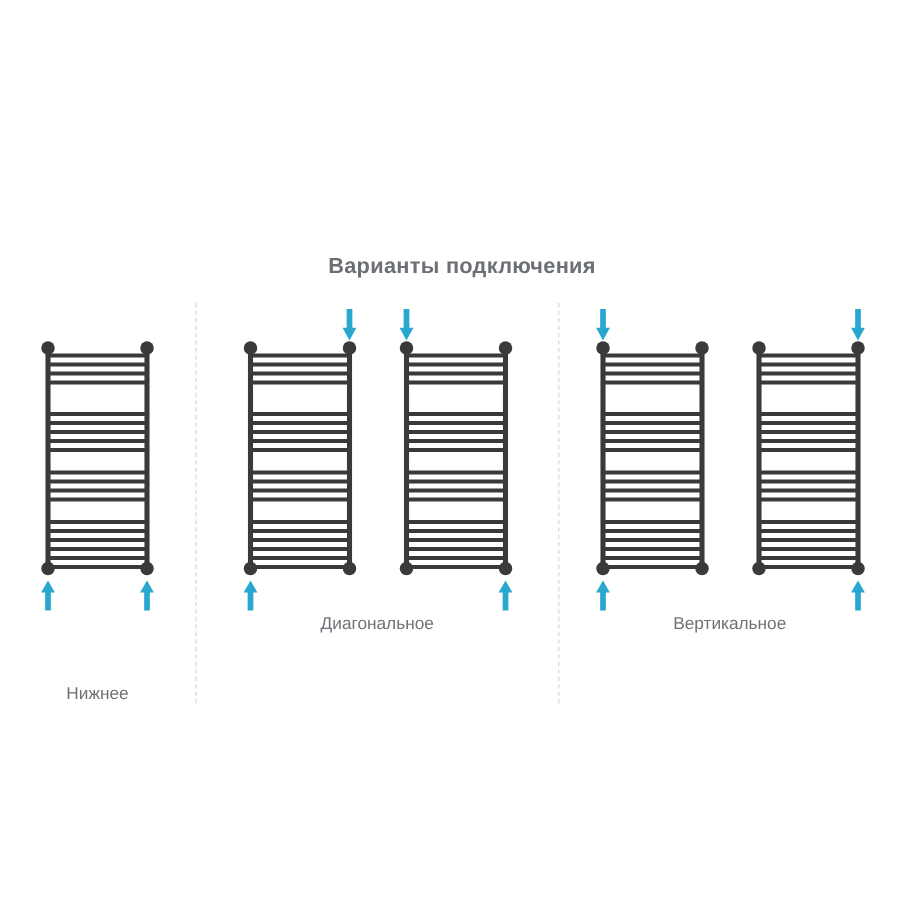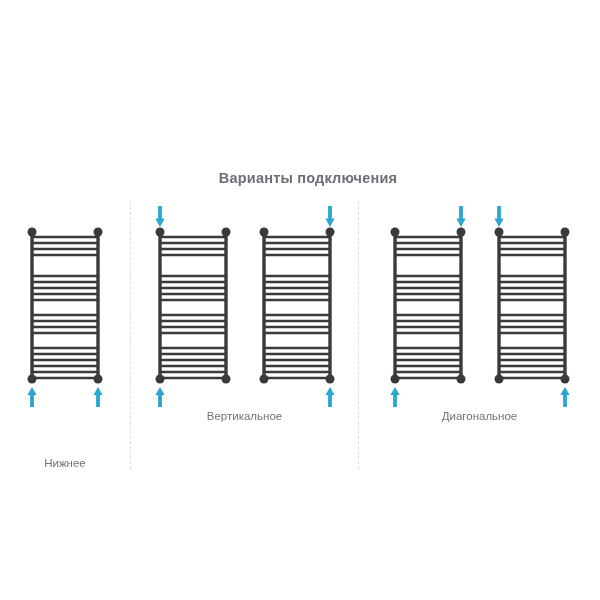--- a/index.html
+++ b/index.html
@@ -80,6 +80,69 @@
         </div>
         <div class="glabel">Нижнее</div>
       </div>
+      <div class="group g1 sep">
+        <div class="rads">
+          <svg width="76" height="206" viewBox="0 0 76 206" class="rad-svg">
+            <line x1="5" y1="30" x2="5" y2="177" stroke="#3a3a3c" stroke-width="3.4"></line>
+            <line x1="71" y1="30" x2="71" y2="177" stroke="#3a3a3c" stroke-width="3.4"></line>
+            <line x1="5" y1="35" x2="71" y2="35" stroke="#3a3a3c" stroke-width="2.6"></line>
+            <line x1="5" y1="41" x2="71" y2="41" stroke="#3a3a3c" stroke-width="2.6"></line>
+            <line x1="5" y1="47" x2="71" y2="47" stroke="#3a3a3c" stroke-width="2.6"></line>
+            <line x1="5" y1="53" x2="71" y2="53" stroke="#3a3a3c" stroke-width="2.6"></line>
+            <line x1="5" y1="74" x2="71" y2="74" stroke="#3a3a3c" stroke-width="2.6"></line>
+            <line x1="5" y1="80" x2="71" y2="80" stroke="#3a3a3c" stroke-width="2.6"></line>
+            <line x1="5" y1="86" x2="71" y2="86" stroke="#3a3a3c" stroke-width="2.6"></line>
+            <line x1="5" y1="92" x2="71" y2="92" stroke="#3a3a3c" stroke-width="2.6"></line>
+            <line x1="5" y1="98" x2="71" y2="98" stroke="#3a3a3c" stroke-width="2.6"></line>
+            <line x1="5" y1="113" x2="71" y2="113" stroke="#3a3a3c" stroke-width="2.6"></line>
+            <line x1="5" y1="119" x2="71" y2="119" stroke="#3a3a3c" stroke-width="2.6"></line>
+            <line x1="5" y1="125" x2="71" y2="125" stroke="#3a3a3c" stroke-width="2.6"></line>
+            <line x1="5" y1="131" x2="71" y2="131" stroke="#3a3a3c" stroke-width="2.6"></line>
+            <line x1="5" y1="146" x2="71" y2="146" stroke="#3a3a3c" stroke-width="2.6"></line>
+            <line x1="5" y1="152" x2="71" y2="152" stroke="#3a3a3c" stroke-width="2.6"></line>
+            <line x1="5" y1="158" x2="71" y2="158" stroke="#3a3a3c" stroke-width="2.6"></line>
+            <line x1="5" y1="164" x2="71" y2="164" stroke="#3a3a3c" stroke-width="2.6"></line>
+            <line x1="5" y1="170" x2="71" y2="170" stroke="#3a3a3c" stroke-width="2.6"></line>
+            <line x1="5" y1="176" x2="71" y2="176" stroke="#3a3a3c" stroke-width="2.6"></line>
+            <circle cx="5" cy="30" r="4.5" fill="#3a3a3c"></circle>
+            <circle cx="71" cy="30" r="4.5" fill="#3a3a3c"></circle>
+            <circle cx="5" cy="177" r="4.5" fill="#3a3a3c"></circle>
+            <circle cx="71" cy="177" r="4.5" fill="#3a3a3c"></circle>
+            <polygon points="71,25 75.6,16.5 72.9,16.5 72.9,4 69.1,4 69.1,16.5 66.4,16.5" fill="#29a7cf"></polygon>
+            <polygon points="5,185 9.6,193 6.9,193 6.9,205 3.1,205 3.1,193 0.40000000000000036,193" fill="#29a7cf"></polygon>
+          </svg>
+          <svg width="76" height="206" viewBox="0 0 76 206" class="rad-svg">
+            <line x1="5" y1="30" x2="5" y2="177" stroke="#3a3a3c" stroke-width="3.4"></line>
+            <line x1="71" y1="30" x2="71" y2="177" stroke="#3a3a3c" stroke-width="3.4"></line>
+            <line x1="5" y1="35" x2="71" y2="35" stroke="#3a3a3c" stroke-width="2.6"></line>
+            <line x1="5" y1="41" x2="71" y2="41" stroke="#3a3a3c" stroke-width="2.6"></line>
+            <line x1="5" y1="47" x2="71" y2="47" stroke="#3a3a3c" stroke-width="2.6"></line>
+            <line x1="5" y1="53" x2="71" y2="53" stroke="#3a3a3c" stroke-width="2.6"></line>
+            <line x1="5" y1="74" x2="71" y2="74" stroke="#3a3a3c" stroke-width="2.6"></line>
+            <line x1="5" y1="80" x2="71" y2="80" stroke="#3a3a3c" stroke-width="2.6"></line>
+            <line x1="5" y1="86" x2="71" y2="86" stroke="#3a3a3c" stroke-width="2.6"></line>
+            <line x1="5" y1="92" x2="71" y2="92" stroke="#3a3a3c" stroke-width="2.6"></line>
+            <line x1="5" y1="98" x2="71" y2="98" stroke="#3a3a3c" stroke-width="2.6"></line>
+            <line x1="5" y1="113" x2="71" y2="113" stroke="#3a3a3c" stroke-width="2.6"></line>
+            <line x1="5" y1="119" x2="71" y2="119" stroke="#3a3a3c" stroke-width="2.6"></line>
+            <line x1="5" y1="125" x2="71" y2="125" stroke="#3a3a3c" stroke-width="2.6"></line>
+            <line x1="5" y1="131" x2="71" y2="131" stroke="#3a3a3c" stroke-width="2.6"></line>
+            <line x1="5" y1="146" x2="71" y2="146" stroke="#3a3a3c" stroke-width="2.6"></line>
+            <line x1="5" y1="152" x2="71" y2="152" stroke="#3a3a3c" stroke-width="2.6"></line>
+            <line x1="5" y1="158" x2="71" y2="158" stroke="#3a3a3c" stroke-width="2.6"></line>
+            <line x1="5" y1="164" x2="71" y2="164" stroke="#3a3a3c" stroke-width="2.6"></line>
+            <line x1="5" y1="170" x2="71" y2="170" stroke="#3a3a3c" stroke-width="2.6"></line>
+            <line x1="5" y1="176" x2="71" y2="176" stroke="#3a3a3c" stroke-width="2.6"></line>
+            <circle cx="5" cy="30" r="4.5" fill="#3a3a3c"></circle>
+            <circle cx="71" cy="30" r="4.5" fill="#3a3a3c"></circle>
+            <circle cx="5" cy="177" r="4.5" fill="#3a3a3c"></circle>
+            <circle cx="71" cy="177" r="4.5" fill="#3a3a3c"></circle>
+            <polygon points="5,25 9.6,16.5 6.9,16.5 6.9,4 3.1,4 3.1,16.5 0.40000000000000036,16.5" fill="#29a7cf"></polygon>
+            <polygon points="71,185 75.6,193 72.9,193 72.9,205 69.1,205 69.1,193 66.4,193" fill="#29a7cf"></polygon>
+          </svg>
+        </div>
+        <div class="glabel">Диагональное</div>
+      </div>
       <div class="group g2 sep">
         <div class="rads">
           <svg width="76" height="206" viewBox="0 0 76 206" class="rad-svg">
@@ -142,69 +205,6 @@
           </svg>
         </div>
         <div class="glabel">Вертикальное</div>
-      </div>
-      <div class="group g1 sep">
-        <div class="rads">
-          <svg width="76" height="206" viewBox="0 0 76 206" class="rad-svg">
-            <line x1="5" y1="30" x2="5" y2="177" stroke="#3a3a3c" stroke-width="3.4"></line>
-            <line x1="71" y1="30" x2="71" y2="177" stroke="#3a3a3c" stroke-width="3.4"></line>
-            <line x1="5" y1="35" x2="71" y2="35" stroke="#3a3a3c" stroke-width="2.6"></line>
-            <line x1="5" y1="41" x2="71" y2="41" stroke="#3a3a3c" stroke-width="2.6"></line>
-            <line x1="5" y1="47" x2="71" y2="47" stroke="#3a3a3c" stroke-width="2.6"></line>
-            <line x1="5" y1="53" x2="71" y2="53" stroke="#3a3a3c" stroke-width="2.6"></line>
-            <line x1="5" y1="74" x2="71" y2="74" stroke="#3a3a3c" stroke-width="2.6"></line>
-            <line x1="5" y1="80" x2="71" y2="80" stroke="#3a3a3c" stroke-width="2.6"></line>
-            <line x1="5" y1="86" x2="71" y2="86" stroke="#3a3a3c" stroke-width="2.6"></line>
-            <line x1="5" y1="92" x2="71" y2="92" stroke="#3a3a3c" stroke-width="2.6"></line>
-            <line x1="5" y1="98" x2="71" y2="98" stroke="#3a3a3c" stroke-width="2.6"></line>
-            <line x1="5" y1="113" x2="71" y2="113" stroke="#3a3a3c" stroke-width="2.6"></line>
-            <line x1="5" y1="119" x2="71" y2="119" stroke="#3a3a3c" stroke-width="2.6"></line>
-            <line x1="5" y1="125" x2="71" y2="125" stroke="#3a3a3c" stroke-width="2.6"></line>
-            <line x1="5" y1="131" x2="71" y2="131" stroke="#3a3a3c" stroke-width="2.6"></line>
-            <line x1="5" y1="146" x2="71" y2="146" stroke="#3a3a3c" stroke-width="2.6"></line>
-            <line x1="5" y1="152" x2="71" y2="152" stroke="#3a3a3c" stroke-width="2.6"></line>
-            <line x1="5" y1="158" x2="71" y2="158" stroke="#3a3a3c" stroke-width="2.6"></line>
-            <line x1="5" y1="164" x2="71" y2="164" stroke="#3a3a3c" stroke-width="2.6"></line>
-            <line x1="5" y1="170" x2="71" y2="170" stroke="#3a3a3c" stroke-width="2.6"></line>
-            <line x1="5" y1="176" x2="71" y2="176" stroke="#3a3a3c" stroke-width="2.6"></line>
-            <circle cx="5" cy="30" r="4.5" fill="#3a3a3c"></circle>
-            <circle cx="71" cy="30" r="4.5" fill="#3a3a3c"></circle>
-            <circle cx="5" cy="177" r="4.5" fill="#3a3a3c"></circle>
-            <circle cx="71" cy="177" r="4.5" fill="#3a3a3c"></circle>
-            <polygon points="71,25 75.6,16.5 72.9,16.5 72.9,4 69.1,4 69.1,16.5 66.4,16.5" fill="#29a7cf"></polygon>
-            <polygon points="5,185 9.6,193 6.9,193 6.9,205 3.1,205 3.1,193 0.40000000000000036,193" fill="#29a7cf"></polygon>
-          </svg>
-          <svg width="76" height="206" viewBox="0 0 76 206" class="rad-svg">
-            <line x1="5" y1="30" x2="5" y2="177" stroke="#3a3a3c" stroke-width="3.4"></line>
-            <line x1="71" y1="30" x2="71" y2="177" stroke="#3a3a3c" stroke-width="3.4"></line>
-            <line x1="5" y1="35" x2="71" y2="35" stroke="#3a3a3c" stroke-width="2.6"></line>
-            <line x1="5" y1="41" x2="71" y2="41" stroke="#3a3a3c" stroke-width="2.6"></line>
-            <line x1="5" y1="47" x2="71" y2="47" stroke="#3a3a3c" stroke-width="2.6"></line>
-            <line x1="5" y1="53" x2="71" y2="53" stroke="#3a3a3c" stroke-width="2.6"></line>
-            <line x1="5" y1="74" x2="71" y2="74" stroke="#3a3a3c" stroke-width="2.6"></line>
-            <line x1="5" y1="80" x2="71" y2="80" stroke="#3a3a3c" stroke-width="2.6"></line>
-            <line x1="5" y1="86" x2="71" y2="86" stroke="#3a3a3c" stroke-width="2.6"></line>
-            <line x1="5" y1="92" x2="71" y2="92" stroke="#3a3a3c" stroke-width="2.6"></line>
-            <line x1="5" y1="98" x2="71" y2="98" stroke="#3a3a3c" stroke-width="2.6"></line>
-            <line x1="5" y1="113" x2="71" y2="113" stroke="#3a3a3c" stroke-width="2.6"></line>
-            <line x1="5" y1="119" x2="71" y2="119" stroke="#3a3a3c" stroke-width="2.6"></line>
-            <line x1="5" y1="125" x2="71" y2="125" stroke="#3a3a3c" stroke-width="2.6"></line>
-            <line x1="5" y1="131" x2="71" y2="131" stroke="#3a3a3c" stroke-width="2.6"></line>
-            <line x1="5" y1="146" x2="71" y2="146" stroke="#3a3a3c" stroke-width="2.6"></line>
-            <line x1="5" y1="152" x2="71" y2="152" stroke="#3a3a3c" stroke-width="2.6"></line>
-            <line x1="5" y1="158" x2="71" y2="158" stroke="#3a3a3c" stroke-width="2.6"></line>
-            <line x1="5" y1="164" x2="71" y2="164" stroke="#3a3a3c" stroke-width="2.6"></line>
-            <line x1="5" y1="170" x2="71" y2="170" stroke="#3a3a3c" stroke-width="2.6"></line>
-            <line x1="5" y1="176" x2="71" y2="176" stroke="#3a3a3c" stroke-width="2.6"></line>
-            <circle cx="5" cy="30" r="4.5" fill="#3a3a3c"></circle>
-            <circle cx="71" cy="30" r="4.5" fill="#3a3a3c"></circle>
-            <circle cx="5" cy="177" r="4.5" fill="#3a3a3c"></circle>
-            <circle cx="71" cy="177" r="4.5" fill="#3a3a3c"></circle>
-            <polygon points="5,25 9.6,16.5 6.9,16.5 6.9,4 3.1,4 3.1,16.5 0.40000000000000036,16.5" fill="#29a7cf"></polygon>
-            <polygon points="71,185 75.6,193 72.9,193 72.9,205 69.1,205 69.1,193 66.4,193" fill="#29a7cf"></polygon>
-          </svg>
-        </div>
-        <div class="glabel">Диагональное</div>
       </div>
     </div>
 </div>

